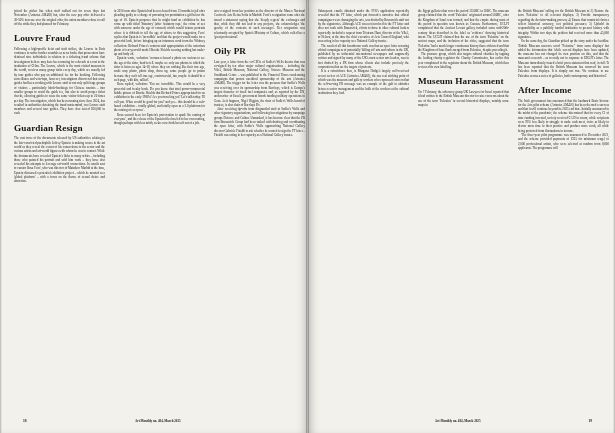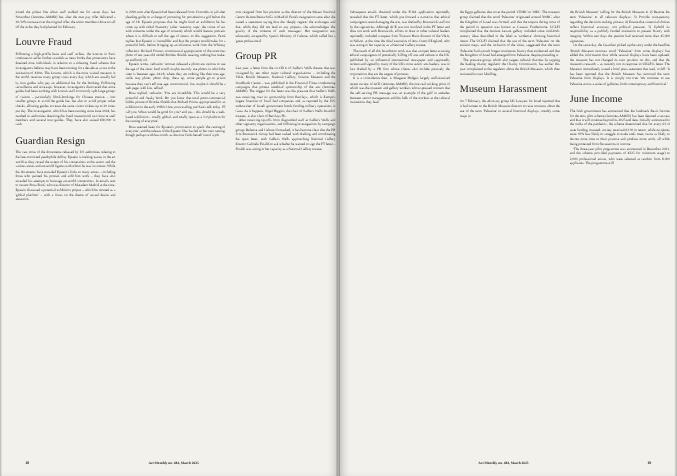--- a/index.html
+++ b/index.html
@@ -42,7 +42,7 @@
   h2.sec{
     font-size:9.2px;
     line-height:10px;
-    font-weight:normal;
+    font-weight:bold;
     margin:7px 0 3.5px 0;
     letter-spacing:.1px;
     color:#171715;

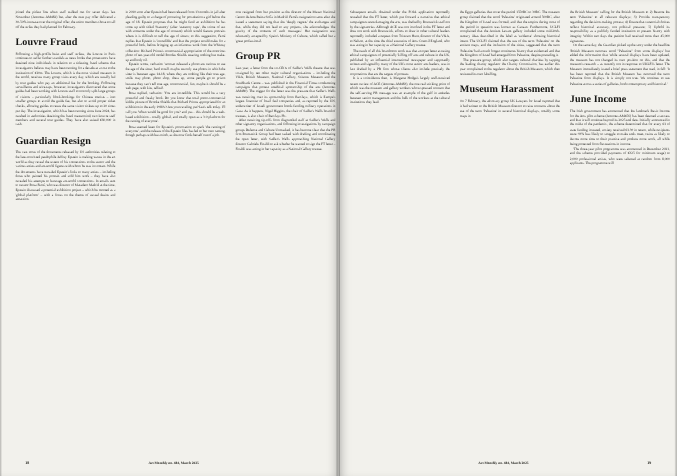--- a/index.html
+++ b/index.html
@@ -115,7 +115,7 @@
 
       <div class="col">
         <p class="para first">now resigned from her position as the director of the Museo Nacional Centro de Arte Reina Sofía in Madrid. Ferré's resignation came after she issued a statement saying that she 'deeply regrets' the exchanges and that, while they did not lead to any projects, she acknowledges 'the gravity of the contents of such messages'. Her resignation was reluctantly accepted by Spain's Ministry of Culture, which called her a 'great professional'.</p>
-        <h2 class="sec">Group PR</h2>
+        <h2 class="sec">Oily PR</h2>
         <p class="para first">Last year, a letter from the co-CEOs of Sadler's Wells theatre that was co-signed by ten other major cultural organisations – including the V&amp;A, British Museum, National Gallery, Science Museum and the Southbank Centre – was published in the Financial Times condemning campaigns that protest unethical sponsorship of the arts (Artnotes AM480). The trigger for the letter was the pressure that Sadler's Wells was receiving over its sponsorship from Barclays, which is Europe's largest financier of fossil fuel companies and, as reported by the UN, underwriter of Israeli government bonds funding military operations in Gaza. As it happens, Nigel Higgins, the chair of Sadler's Wells board of trustees, is also chair of Barclays Plc.</p>
         <p class="para">After receiving tip-offs from disgruntled staff at Sadler's Wells and other signatory organisations, and following investigations by campaign groups Defence and Culture Unmasked, it has become clear that the PR firm Brunswick Group had been tasked with drafting and coordinating the open letter, with Sadler's Wells approaching National Gallery director Gabriele Finaldi to ask whether he wanted to sign the FT letter – Finaldi was acting in her capacity as a National Gallery trustee.</p>
       </div>

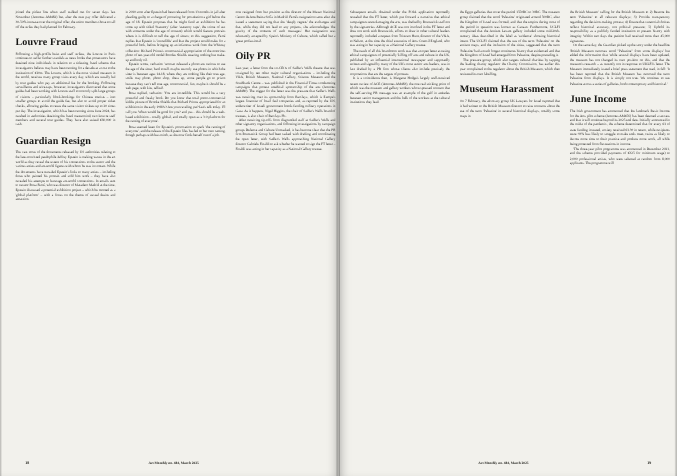--- a/index.html
+++ b/index.html
@@ -148,7 +148,7 @@
       <div class="col">
         <p class="para first">the British Museum' calling for the British Museum to 2) Restore the term 'Palestine' to all relevant displays; 3) Provide transparency regarding the decision-making process; 4) Ensure that curatorial choices reflect historical accuracy, not political pressure; 5) Uphold its responsibility as a publicly funded institution to present history with integrity. Within two days the petition had received more than 45,000 signatures.</p>
         <p class="para">On the same day, the Guardian picked up the story under the headline 'British Museum removes word "Palestine" from some displays' but added the information that 'while several displays have been updated, the museum has not changed its own position on this, and that the museum's research – as recently not in response to UKLFI's letter. The Museum immediately issued a brief press statement that read, in full: 'It has been reported that the British Museum has removed the term Palestine from displays. It is simply not true. We continue to use Palestine across a series of galleries, both contemporary and historical.'</p>
-        <h2 class="sec">June Income</h2>
+        <h2 class="sec">After Income</h2>
         <p class="para first">The Irish government has announced that the landmark Basic Income for the Arts pilot scheme (Artnotes AM456) has been deemed a success and that it will continue beyond its 2025 end date. Initially announced in the midst of the pandemic, the scheme determined that for every €1 of state funding invested, society received €1.39 in return, while recipients were 93% less likely to struggle to make ends meet, twice as likely to devote more time to their practice and produce more work, all while being protected from fluctuations in income.</p>
         <p class="para">'The three-year pilot programme was announced in December 2021, and the scheme provided payments of €325 for minimum wage) to 2,000 professional artists, who were selected at random from 8,000 applicants. The programme will</p>
       </div>

